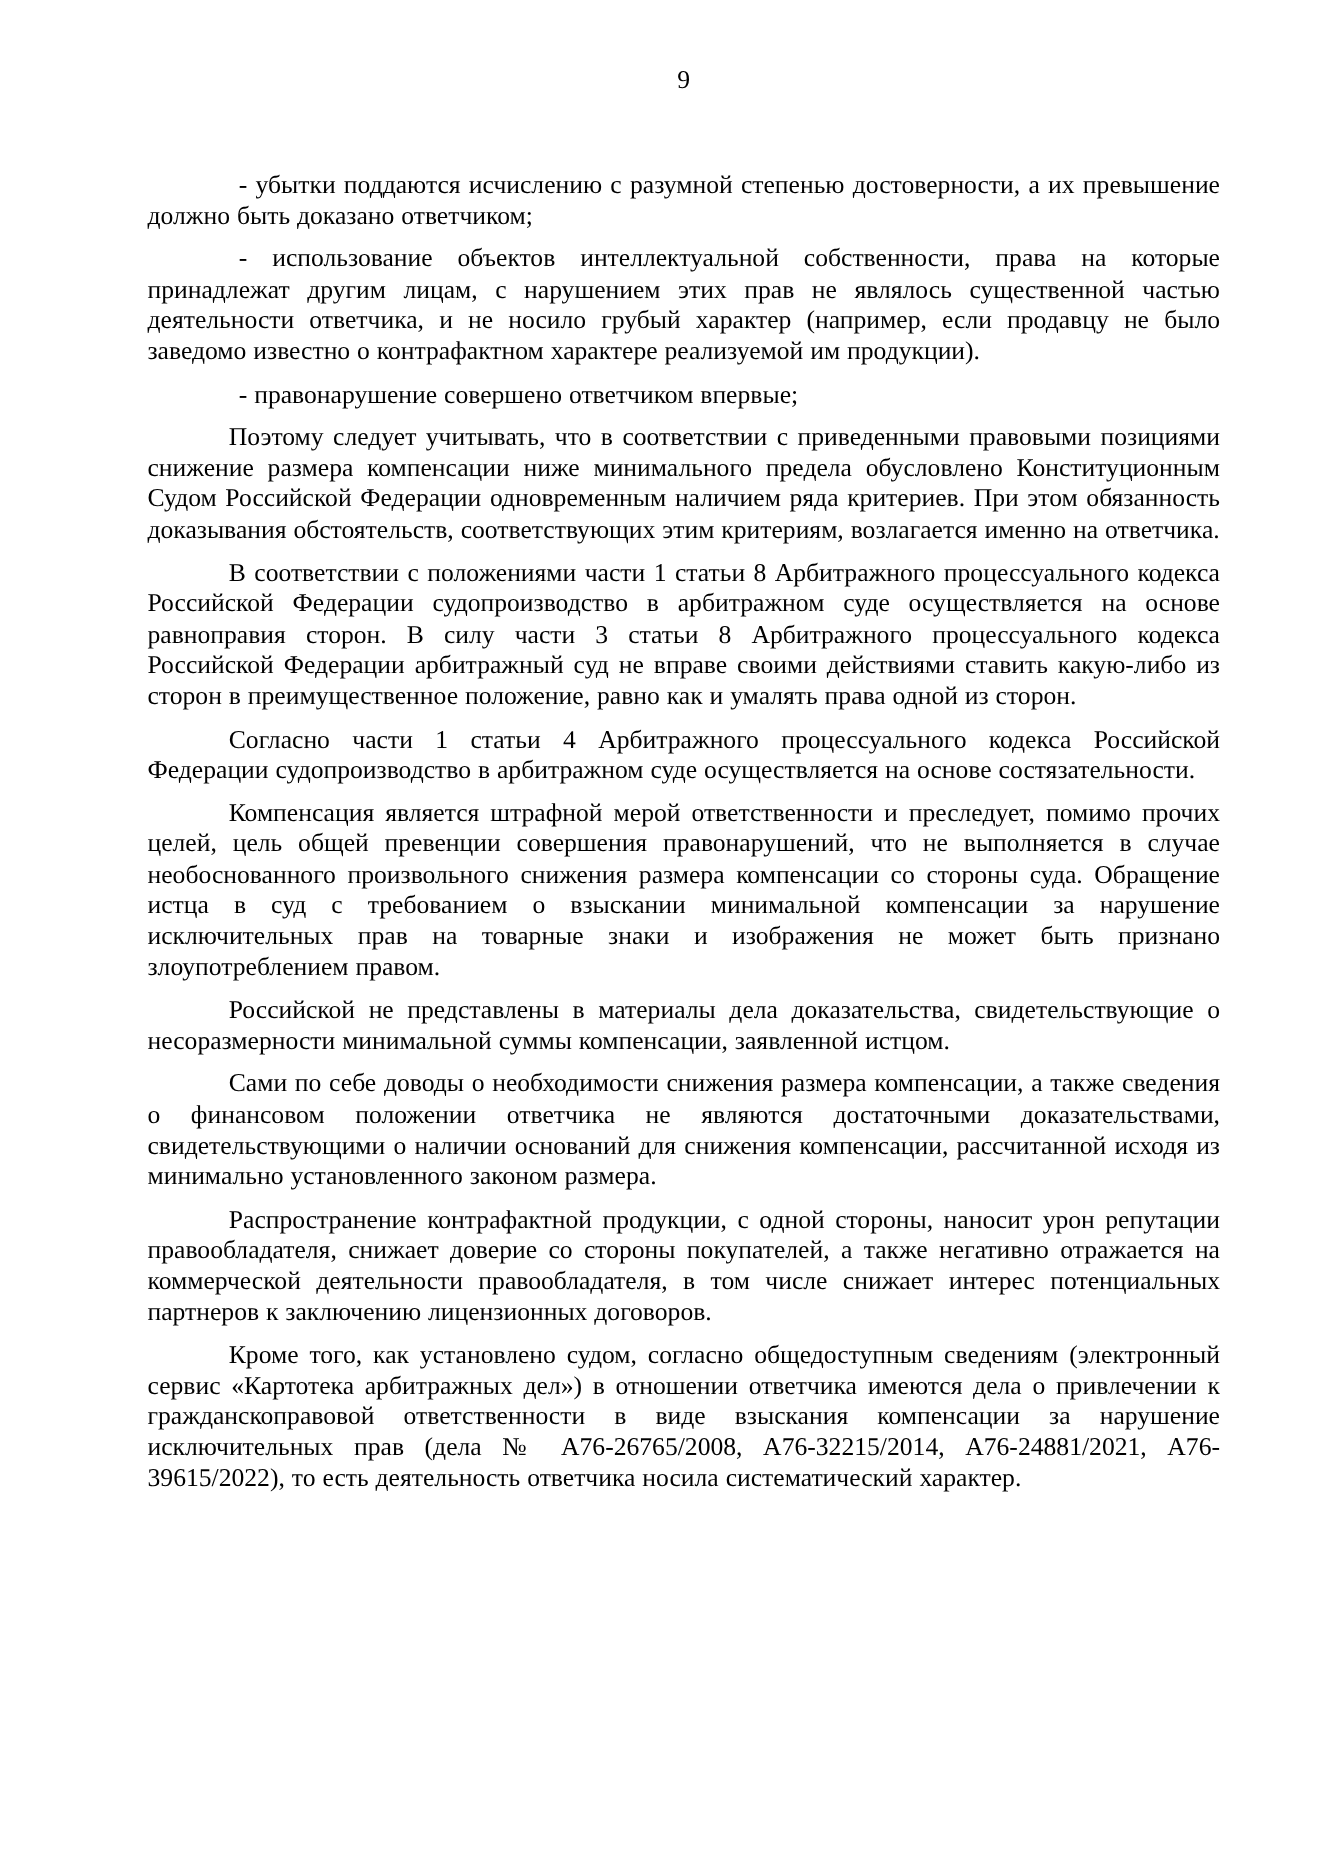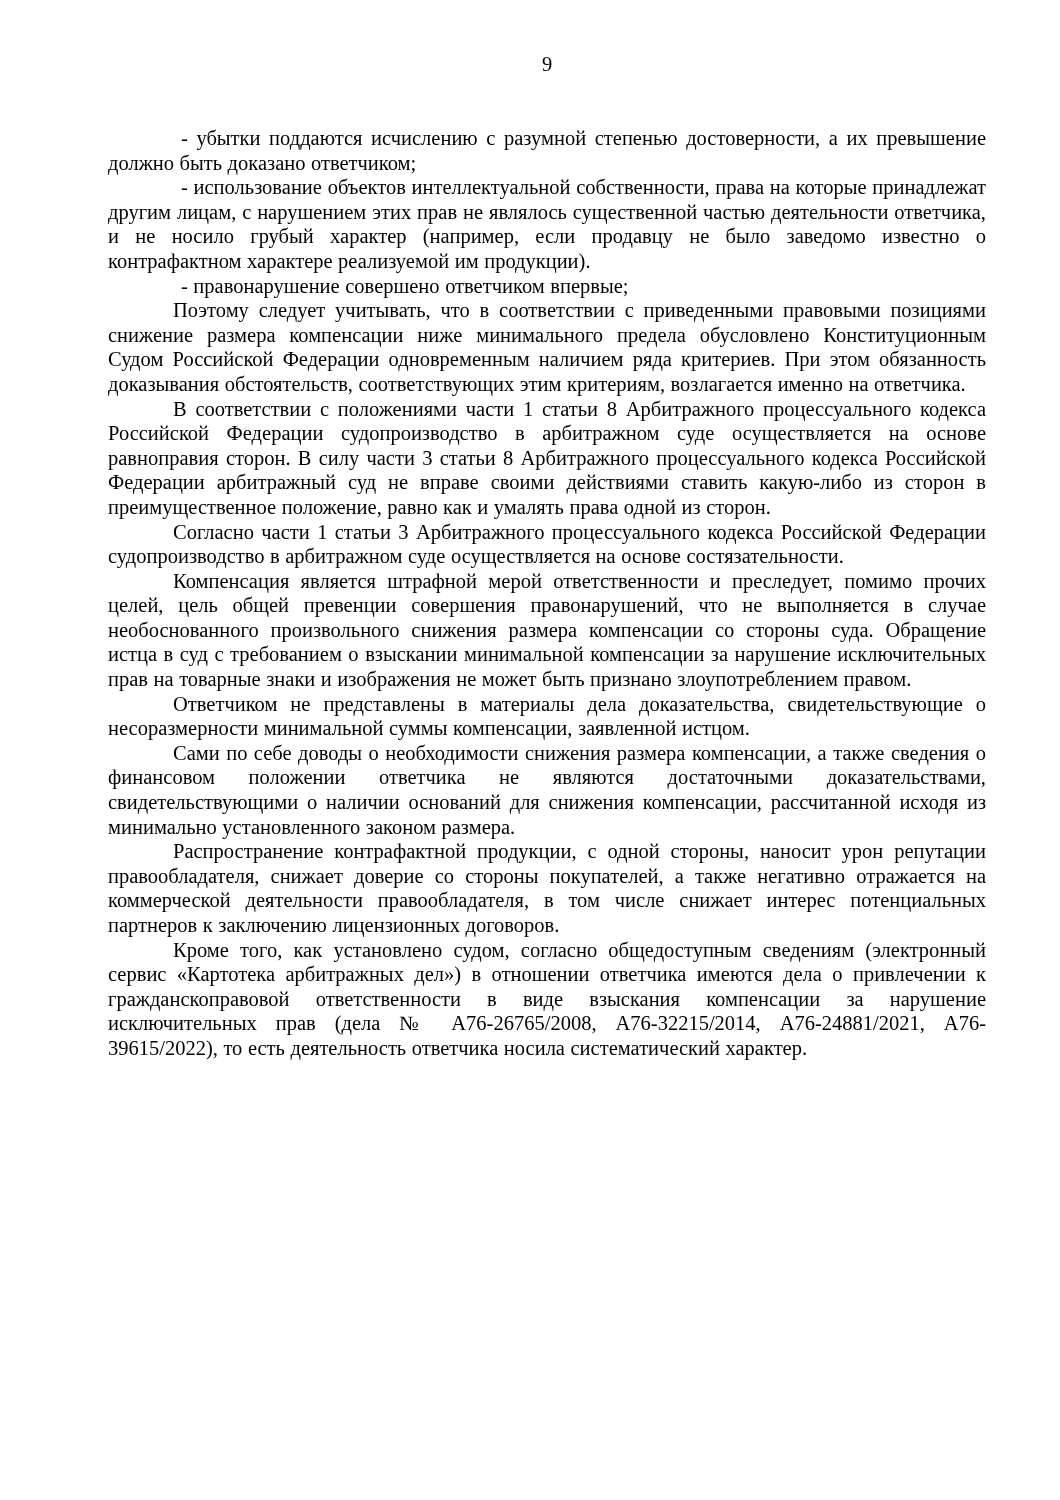--- a/index.html
+++ b/index.html
@@ -39,7 +39,7 @@
     color: #000000;
   }
   .para {
-    margin: 0;
+    margin: 10px;
     padding: 0;
     text-indent: 65px;
     word-spacing: 0.02em;

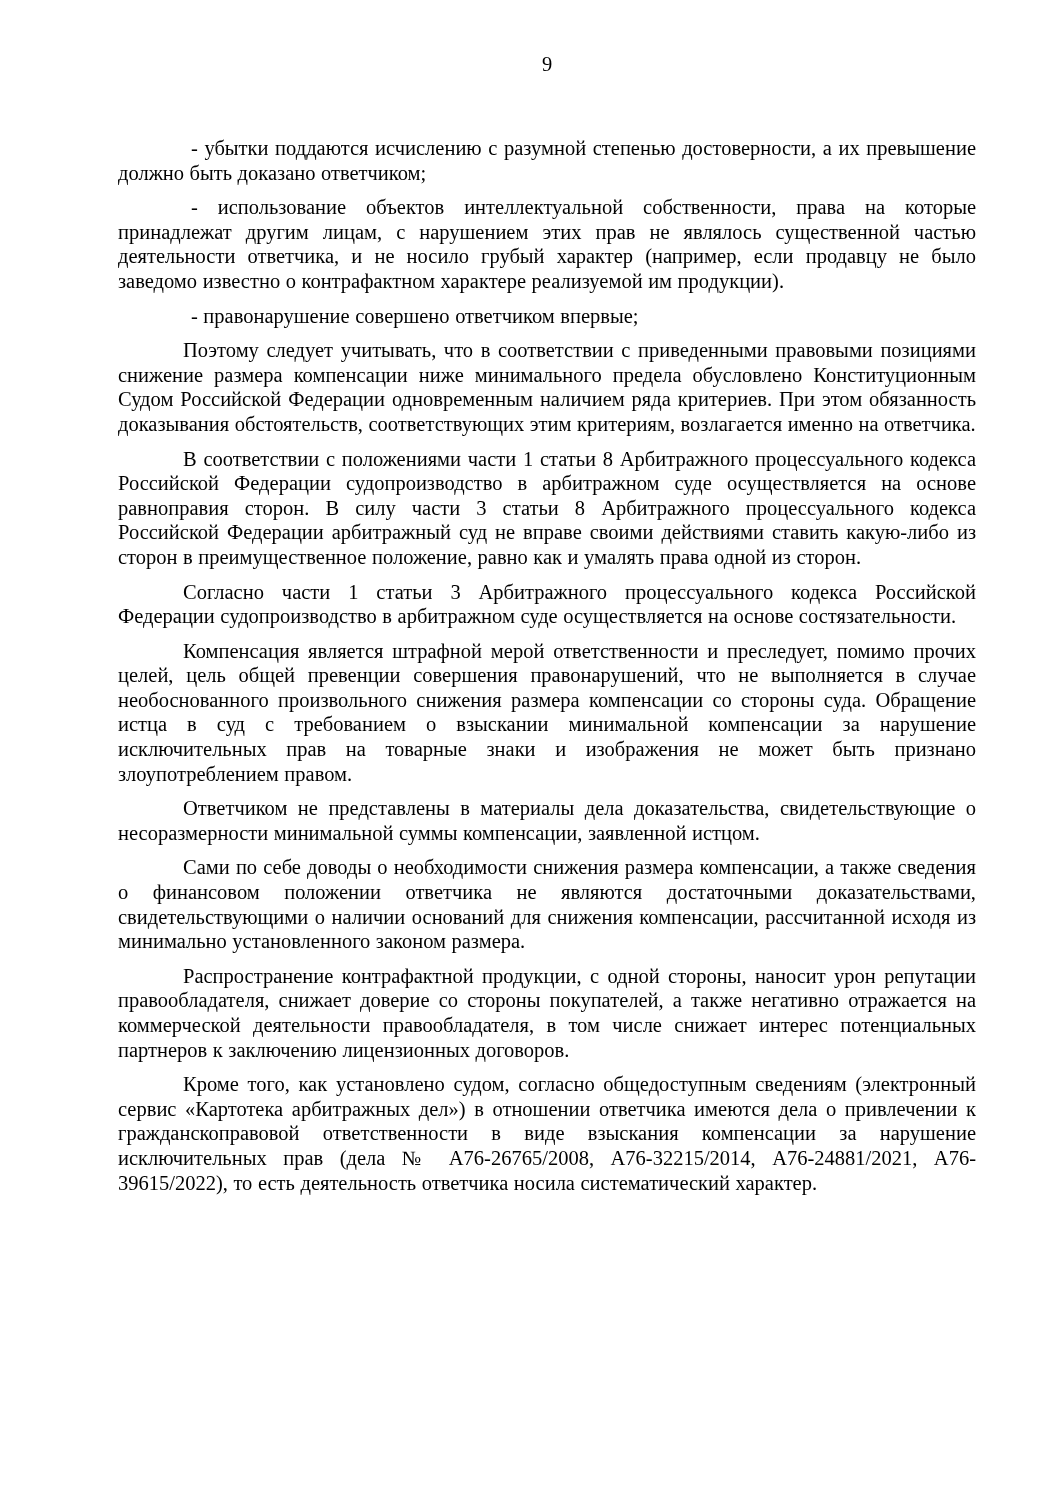--- a/index.html
+++ b/index.html
@@ -67,7 +67,7 @@
 
   <p class="para normal">В соответствии с положениями части 1 статьи 8 Арбитражного процессуального кодекса Российской Федерации судопроизводство в арбитражном суде осуществляется на основе равноправия сторон. В силу части 3 статьи 8 Арбитражного процессуального кодекса Российской Федерации арбитражный суд не вправе своими действиями ставить какую-либо из сторон в преимущественное положение, равно как и умалять права одной из сторон.</p>
 
-  <p class="para normal">Согласно части 1 статьи 3 Арбитражного процессуального кодекса Российской Федерации судопроизводство в арбитражном суде осуществляется на основе состязательности.</p>
+  <p class="para normal">Согласно части 1 статьи 4 Арбитражного процессуального кодекса Российской Федерации судопроизводство в арбитражном суде осуществляется на основе состязательности.</p>
 
   <p class="para normal">Компенсация является штрафной мерой ответственности и преследует, помимо прочих целей, цель общей превенции совершения правонарушений, что не выполняется в случае необоснованного произвольного снижения размера компенсации со стороны суда. Обращение истца в суд с требованием о взыскании минимальной компенсации за нарушение исключительных прав на товарные знаки и изображения не может быть признано злоупотреблением правом.</p>
 

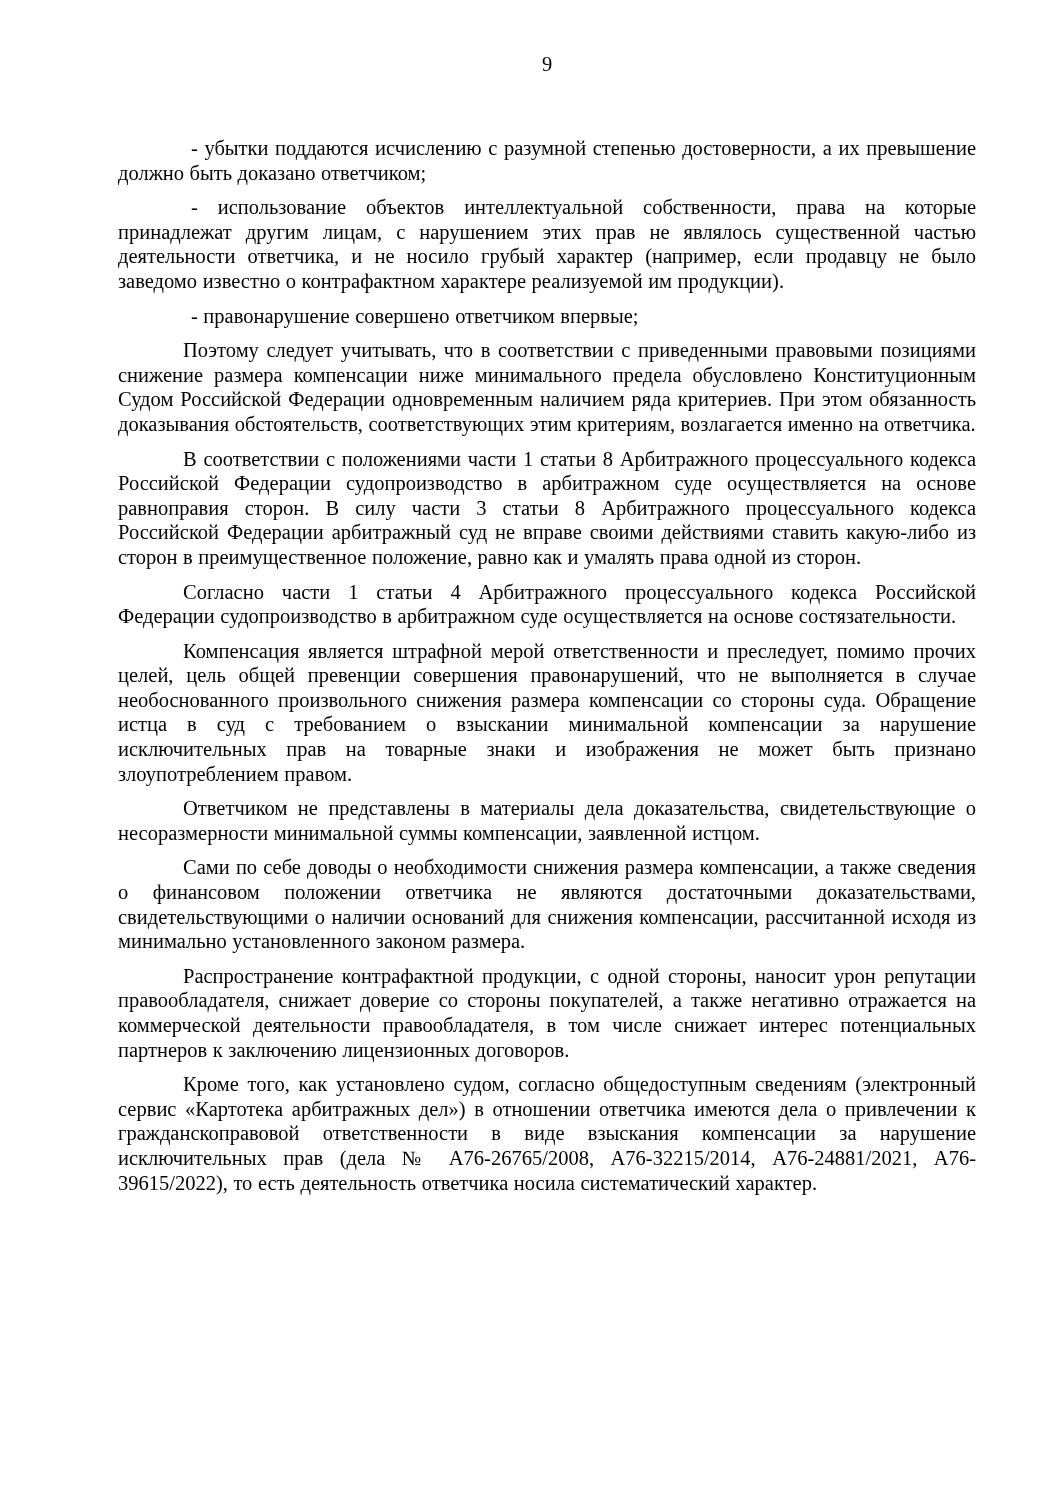--- a/index.html
+++ b/index.html
@@ -71,7 +71,7 @@
 
   <p class="para normal">Компенсация является штрафной мерой ответственности и преследует, помимо прочих целей, цель общей превенции совершения правонарушений, что не выполняется в случае необоснованного произвольного снижения размера компенсации со стороны суда. Обращение истца в суд с требованием о взыскании минимальной компенсации за нарушение исключительных прав на товарные знаки и изображения не может быть признано злоупотреблением правом.</p>
 
-  <p class="para normal">Ответчиком не представлены в материалы дела доказательства, свидетельствующие о несоразмерности минимальной суммы компенсации, заявленной истцом.</p>
+  <p class="para normal">Российской не представлены в материалы дела доказательства, свидетельствующие о несоразмерности минимальной суммы компенсации, заявленной истцом.</p>
 
   <p class="para normal">Сами по себе доводы о необходимости снижения размера компенсации, а также сведения о финансовом положении ответчика не являются достаточными доказательствами, свидетельствующими о наличии оснований для снижения компенсации, рассчитанной исходя из минимально установленного законом размера.</p>
 

